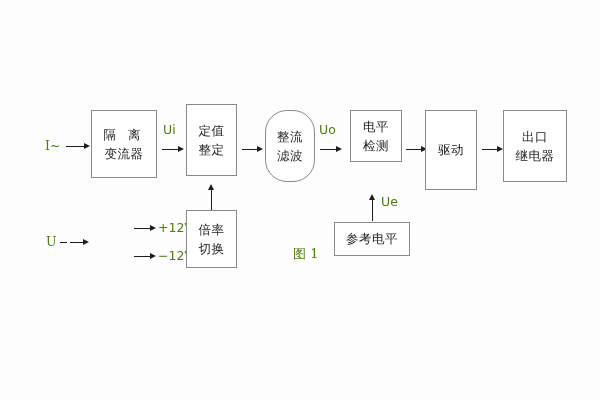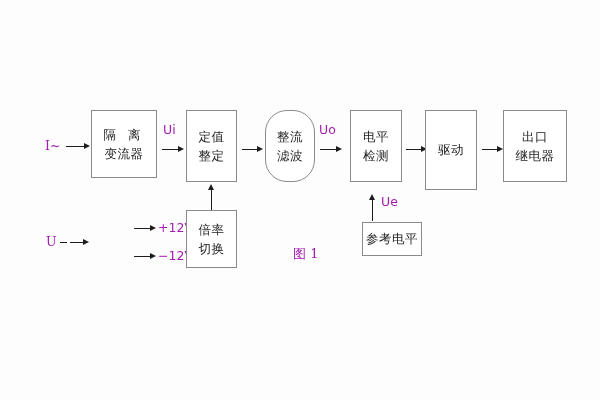--- a/index.html
+++ b/index.html
@@ -32,7 +32,7 @@
   
   .lbl{
     position:absolute;
-    color:#a21caf;
+    color:#4d7c0f;
     font-size:12.5px;
     white-space:nowrap;
     line-height:1;

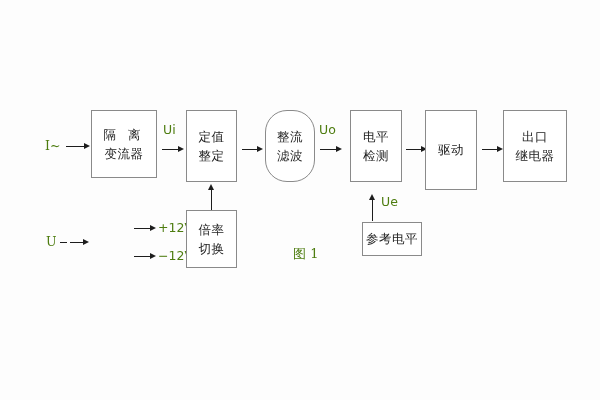--- a/index.html
+++ b/index.html
@@ -88,7 +88,7 @@
   <div class="hline" style="left:162px;top:149px;width:17px;"></div>
   <div class="ahr" style="left:178px;top:146px;"></div>
 
-  <div class="blk" style="left:186px;top:110px;width:51px;height:72px;">
+  <div class="blk" style="left:186px;top:104px;width:51px;height:72px;">
     <span class="ln">定值</span>
     <span class="ln">整定</span>
   </div>

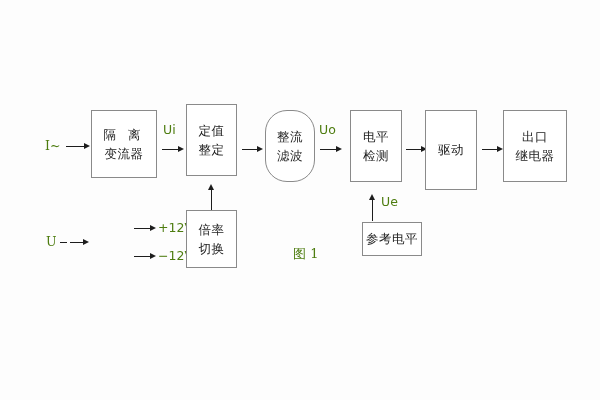--- a/index.html
+++ b/index.html
@@ -105,7 +105,7 @@
   <div class="hline" style="left:320px;top:149px;width:17px;"></div>
   <div class="ahr" style="left:336px;top:146px;"></div>
 
-  <div class="blk" style="left:350px;top:110px;width:52px;height:72px;">
+  <div class="blk" style="left:350px;top:110px;width:52px;height:52px;">
     <span class="ln">电平</span>
     <span class="ln">检测</span>
   </div>

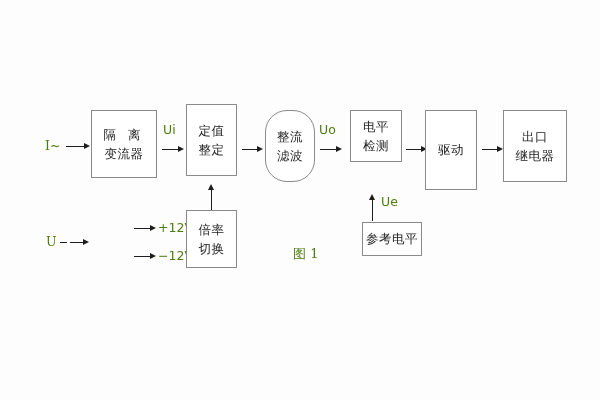--- a/index.html
+++ b/index.html
@@ -148,7 +148,7 @@
   <div class="vline" style="left:211px;top:189px;height:21px;"></div>
   <div class="ahu" style="left:208px;top:184px;"></div>
 
-  <div class="blk" style="left:334px;top:222px;width:60px;height:34px;margin-left:28px;">
+  <div class="blk" style="left:334px;top:222px;width:76px;height:34px;">
     <span class="ln">参考电平</span>
   </div>
 

